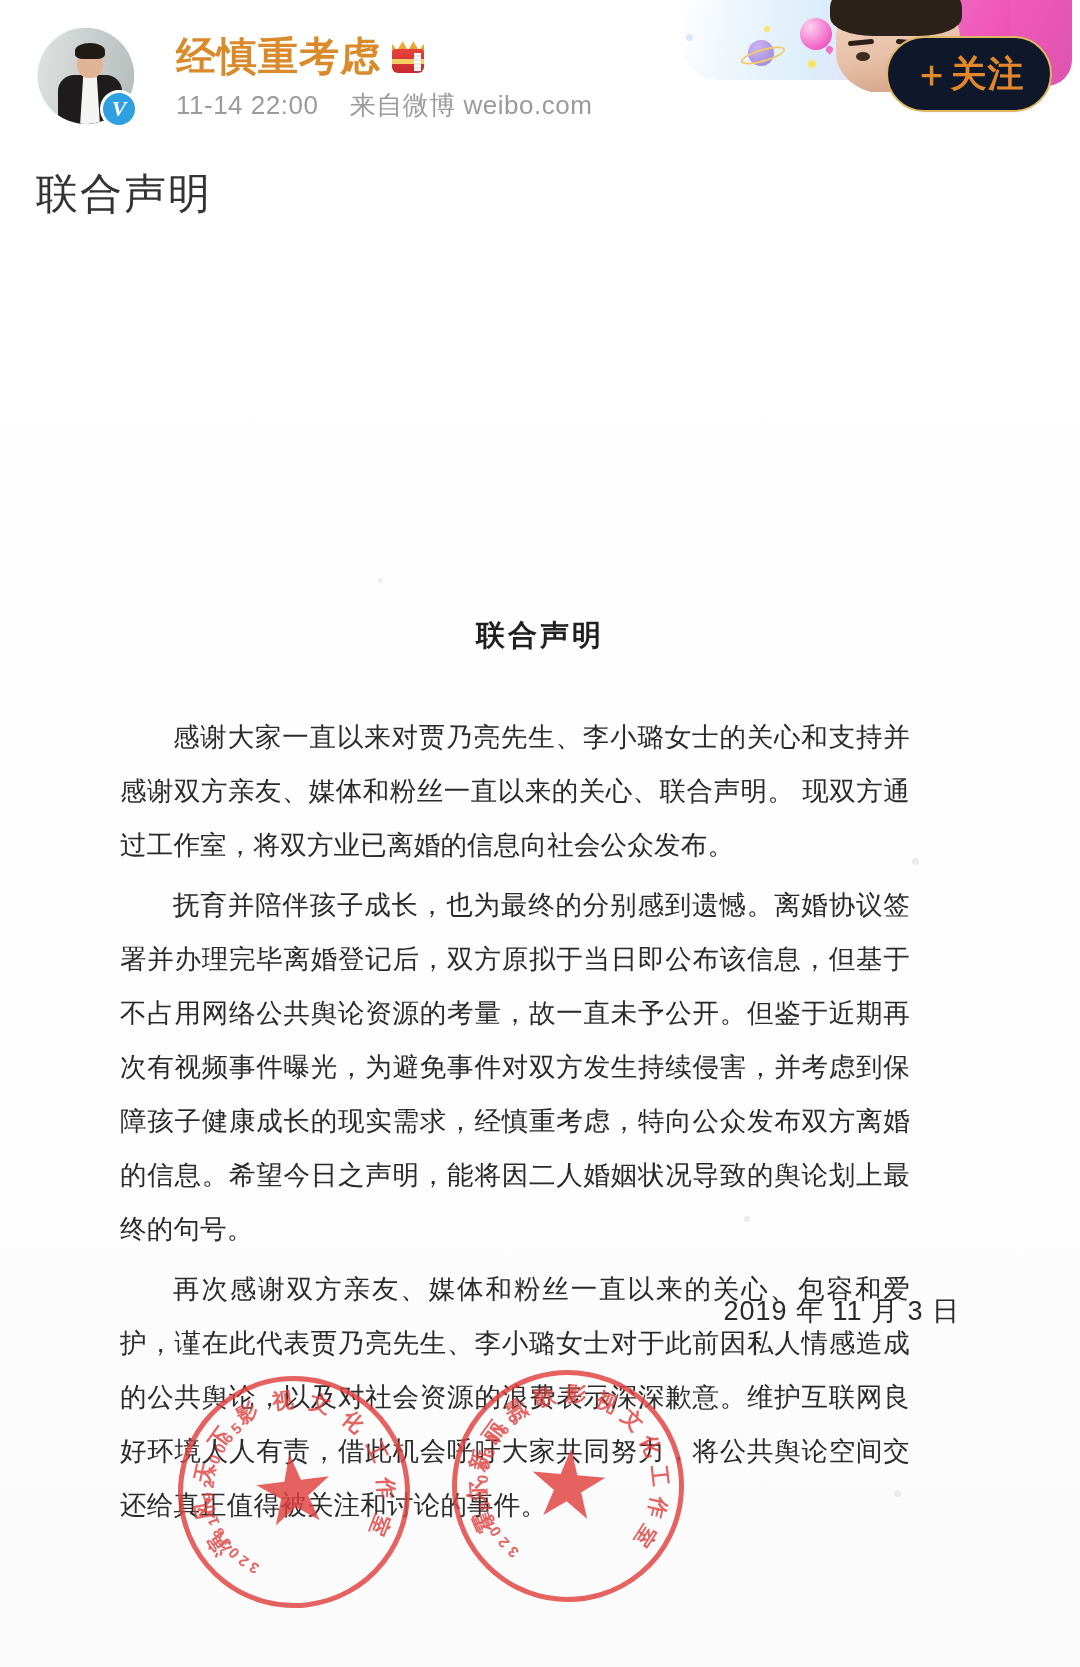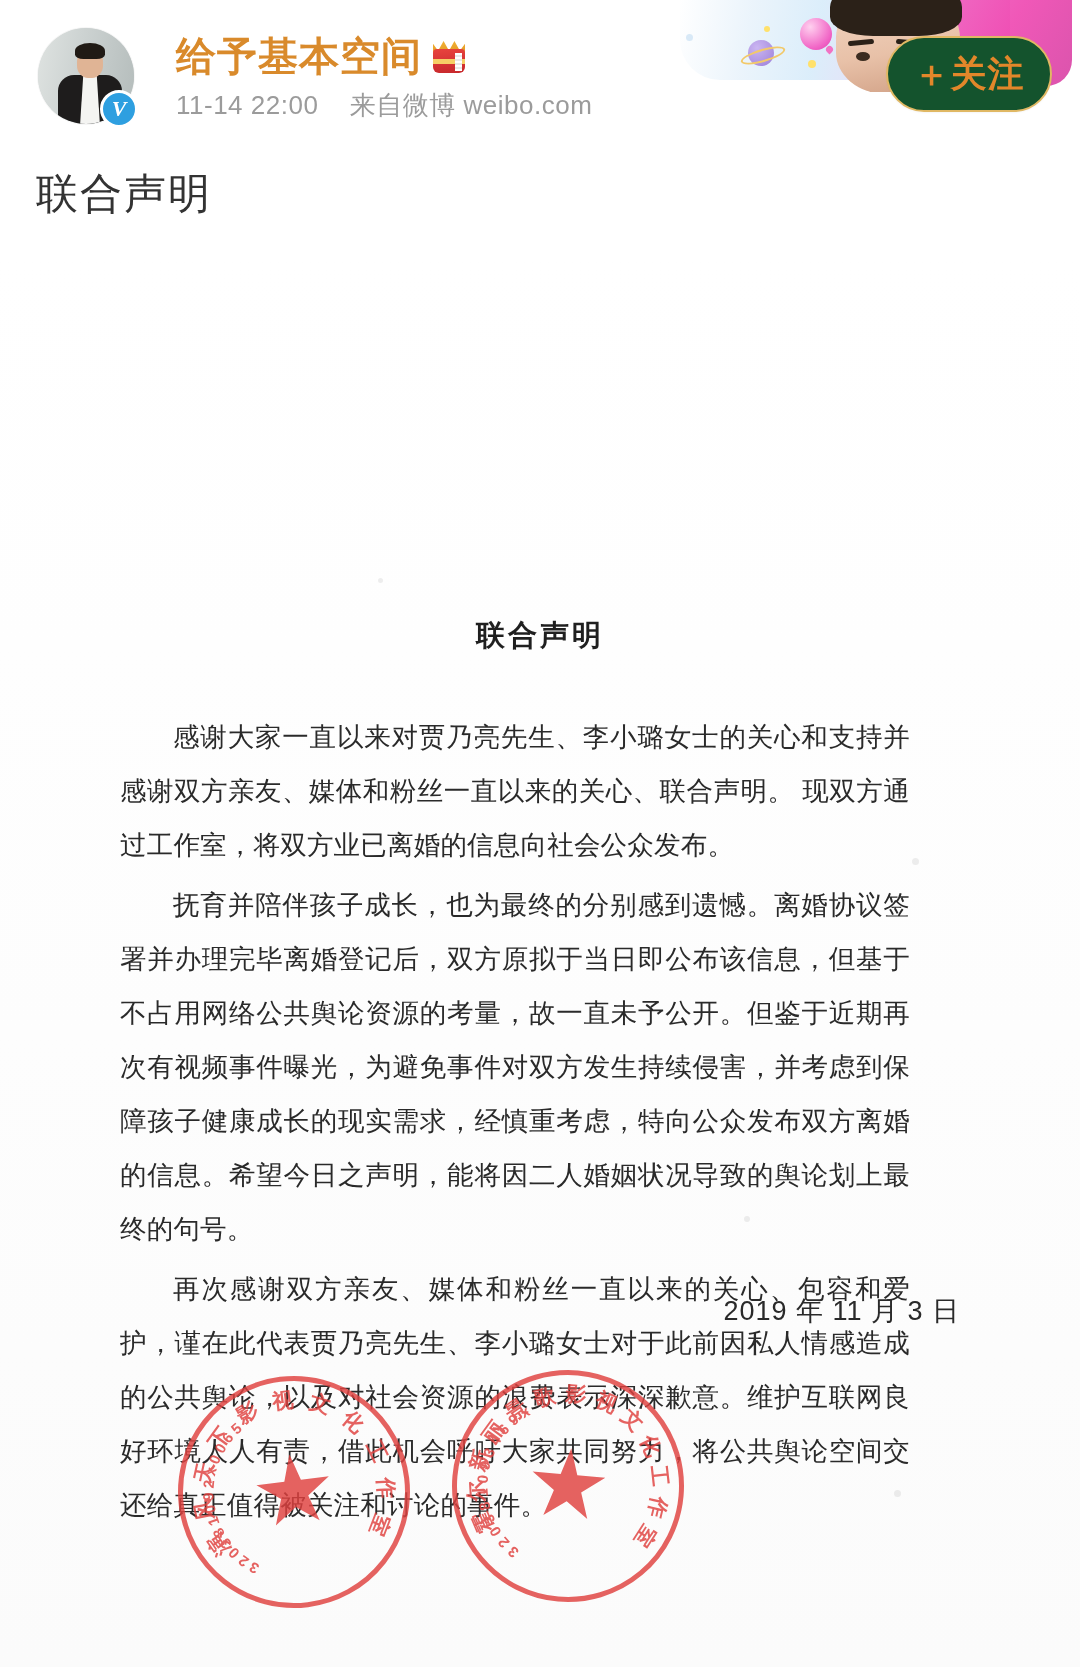--- a/index.html
+++ b/index.html
@@ -348,7 +348,7 @@
 
   <div class="user-block">
     <div class="user-name-row">
-      <div class="user-name">给予基本空间</div>
+      <div class="user-name">经慎重考虑</div>
       <div class="crown-badge">
         <div class="cb-spikes"></div>
         <div class="cb-body"></div>

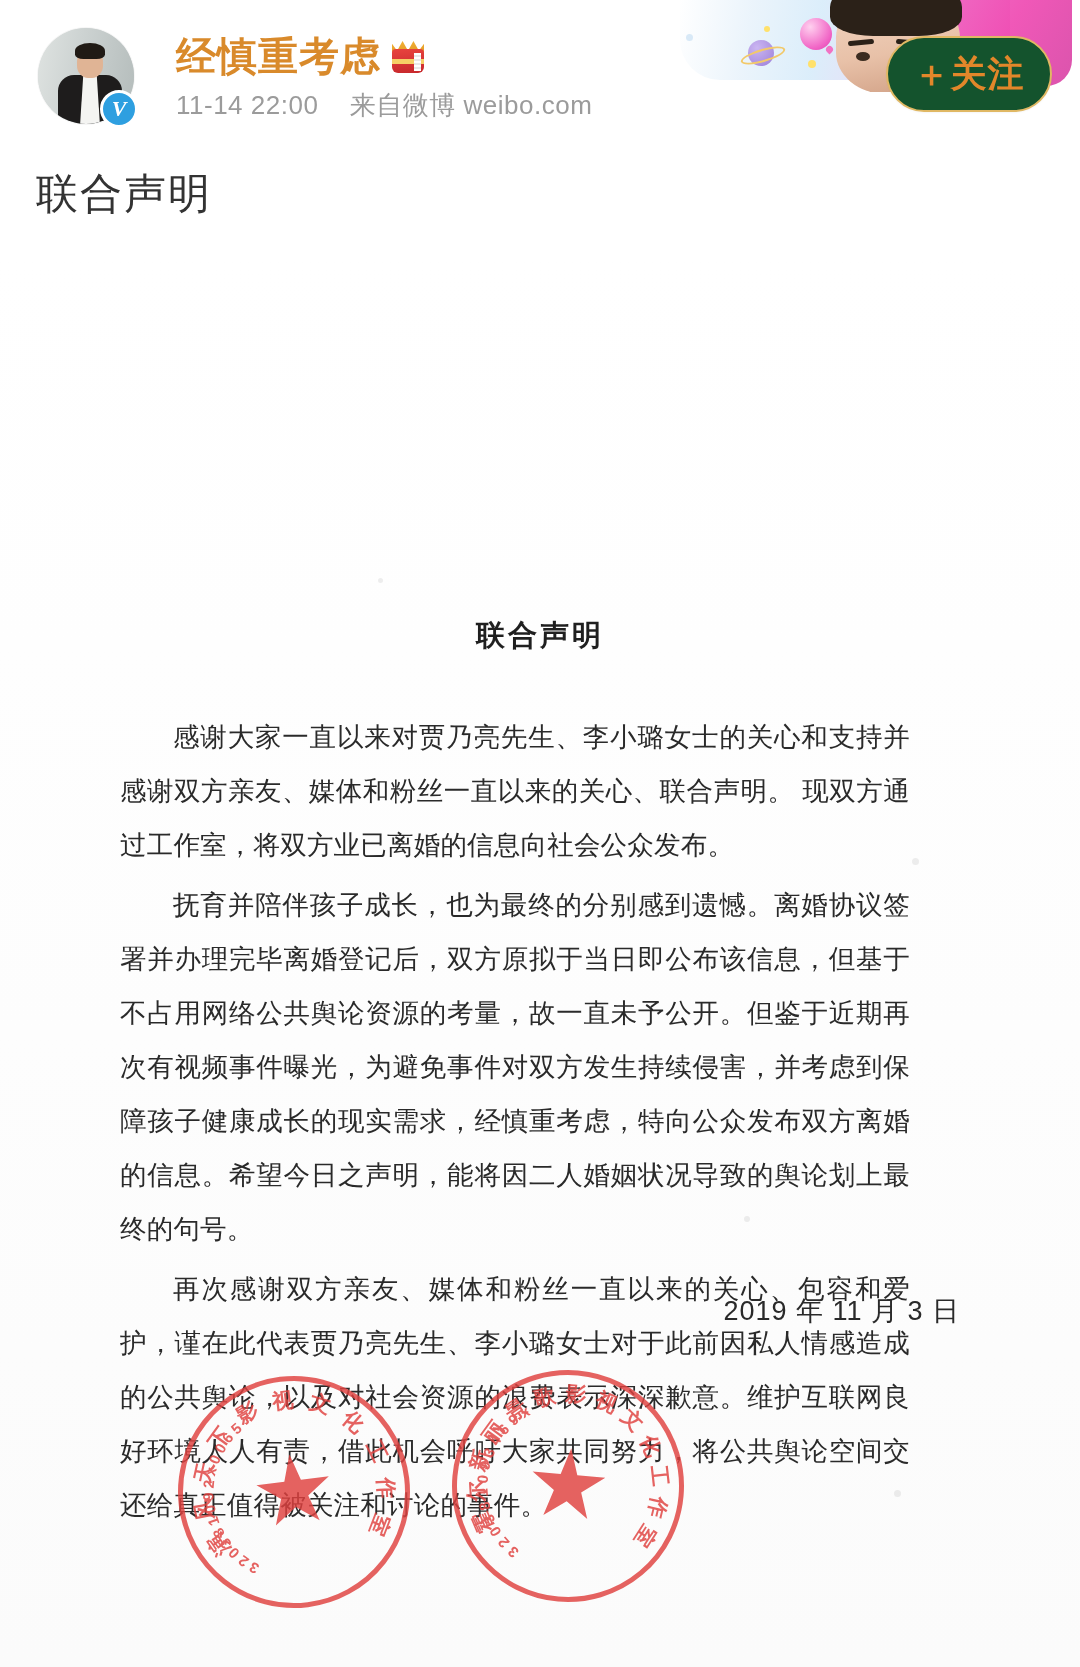--- a/index.html
+++ b/index.html
@@ -205,7 +205,7 @@
     position: absolute; right: 28px; top: 36px;
     width: 166px; height: 76px;
     border-radius: 38px;
-    background: #14532d;
+    background: #0f172a;
     border: 2px solid #e0b864;
     color: #e2872a;
     font-size: 36px; font-weight: bold;

